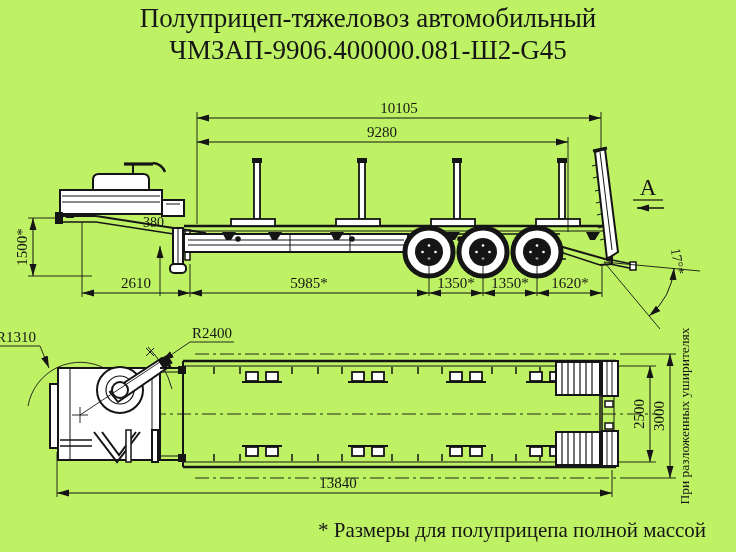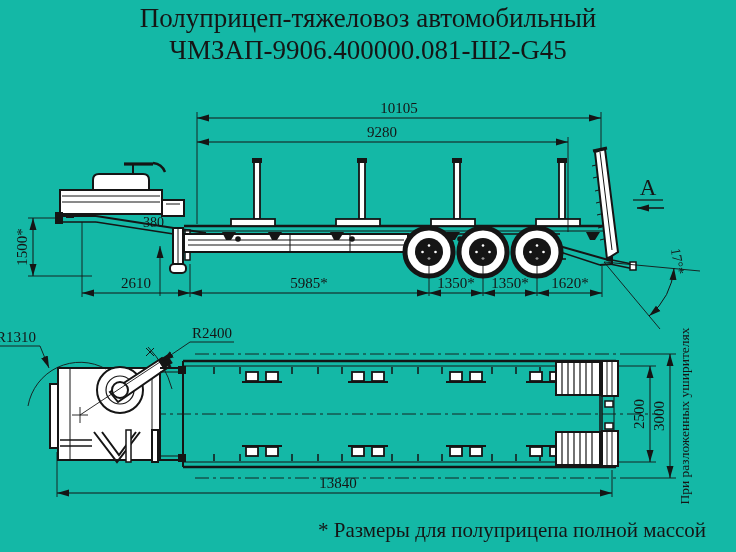--- a/index.html
+++ b/index.html
@@ -3,7 +3,7 @@
 <meta charset="utf-8">
 <style>
   html,body{margin:0;padding:0;background:#fff;}
-  .sheet{position:relative;width:736px;height:552px;background:#14b8a6;overflow:hidden;}
+  .sheet{position:relative;width:736px;height:552px;background:#bef264;overflow:hidden;}
   svg{display:block;}
   text{fill:#151515;font-family:"Liberation Serif","DejaVu Serif",serif;}
   .t-title{font-size:27px;}

